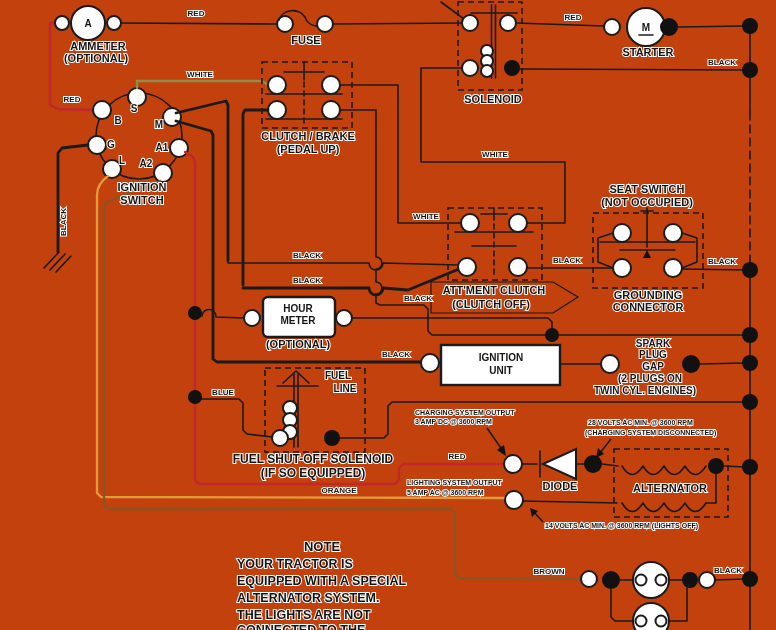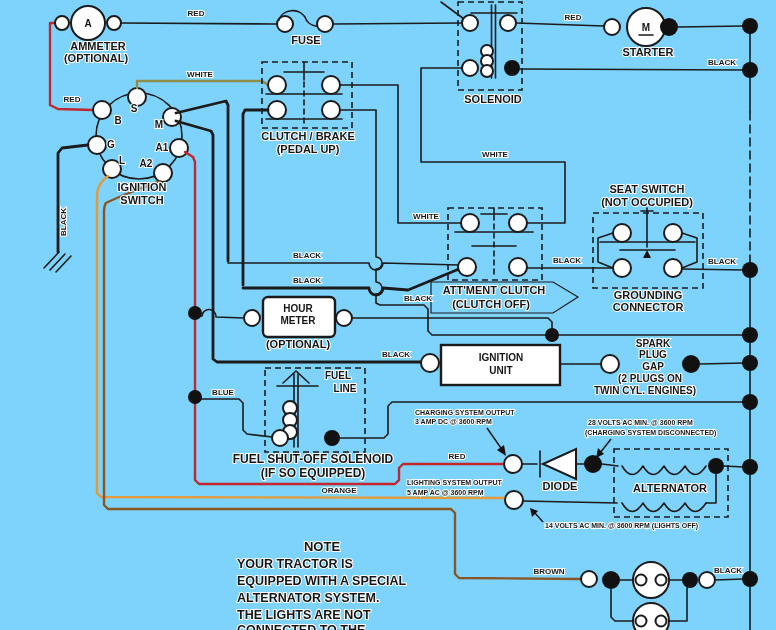--- a/index.html
+++ b/index.html
@@ -3,7 +3,7 @@
 <meta charset="utf-8">
 <style>
   html,body{margin:0;padding:0;background:#ffffff;overflow:hidden;}
-  #stage{width:776px;height:630px;position:relative;background:#7dd3fc;}
+  #stage{width:776px;height:630px;position:relative;background:#c2410c;}
   svg{display:block;font-family:"Liberation Sans","DejaVu Sans",sans-serif;}
   svg text{fill:#151515;font-weight:700;paint-order:stroke;stroke:#ffffff;stroke-width:2px;}
   .wire{fill:none;stroke:#1b1b1b;stroke-width:1.6;stroke-linecap:round;stroke-linejoin:round;}

